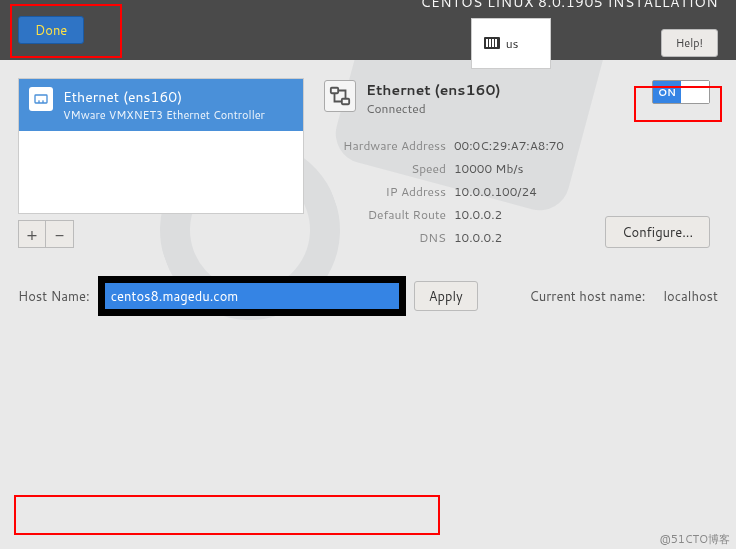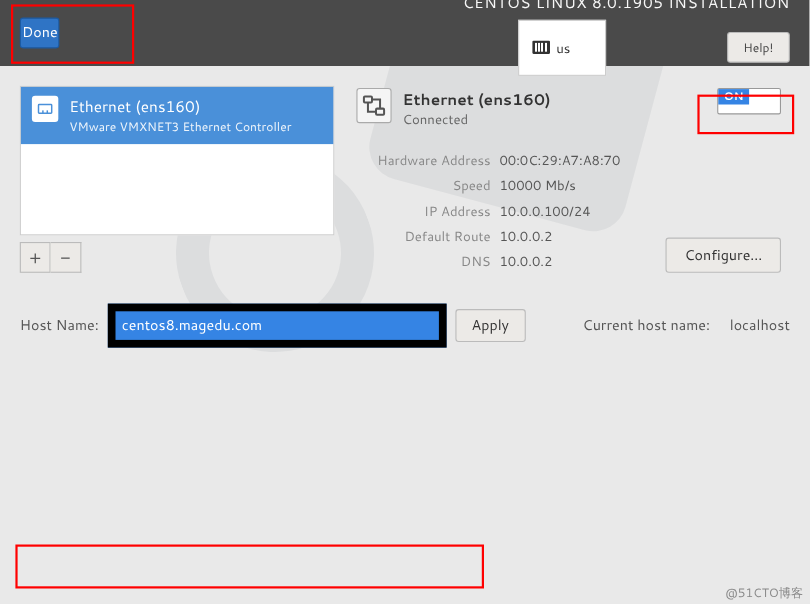--- a/index.html
+++ b/index.html
@@ -13,7 +13,7 @@
     .header { background: #4a4a4a; color: #fff; height: 60px; display: flex; align-items: center; justify-content: space-between; padding: 0 18px; position: relative; z-index: 2; }
     .header-left { display: flex; flex-direction: column; gap: 4px; }
     .header-title { font-size: 14px; font-weight: 500; color: #f7f7f7; letter-spacing: 0.5px; }
-    .done-btn { background: #2f74c5; color: #ffffff; border: 1px solid #1b5aa3; border-radius: 3px; padding: 4px 1px; font-size: 13px; cursor: pointer; }
+    .done-btn { background: #2f74c5; color: #fde047; border: 1px solid #1b5aa3; border-radius: 3px; padding: 4px 16px; font-size: 13px; cursor: pointer; }
     .header-right { display: flex; align-items: center; gap: 12px; }
     .install-title { font-size: 14px; color: #f7f7f7; letter-spacing: 0.5px; }
     .kb-layout { background: #fff; color: #333; padding: 16px 12px; font-size: 12px; border: 1px solid #ccc; min-width: 80px; display: flex; align-items: center; gap: 6px; }

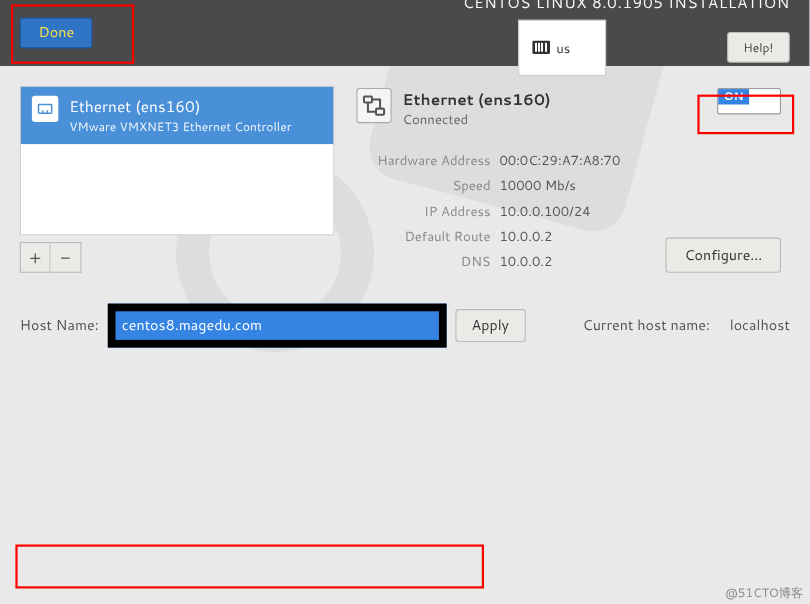--- a/index.html
+++ b/index.html
@@ -44,7 +44,7 @@
     .conn-name { font-size: 14px; font-weight: 700; color: #333; }
     .conn-status { font-size: 12px; color: #666; }
 
-    .toggle { width: 58px; height: 24px; background: #fff; border: 1px solid #999; border-radius: 2px; position: relative; cursor: pointer; display: flex; flex-direction: column; }
+    .toggle { width: 58px; height: 24px; background: #fff; border: 1px solid #999; border-radius: 2px; position: relative; cursor: pointer; display: flex; }
     .toggle-on { width: 50%; background: #3584e4; color: #fff; font-size: 10px; font-weight: 700; display: flex; align-items: center; justify-content: center; }
     .toggle-off { width: 50%; background: #fff; }
 

